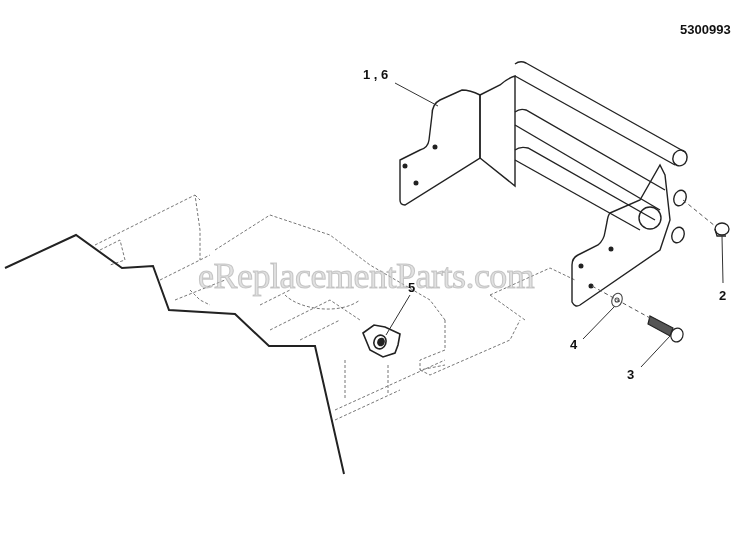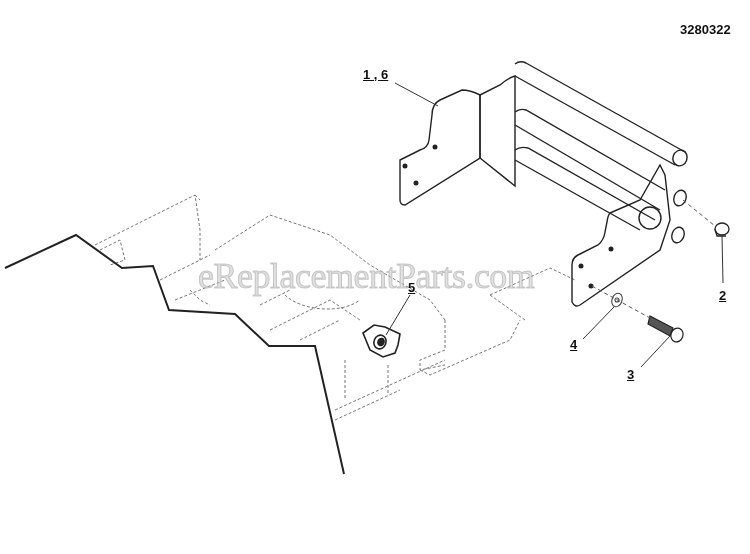--- a/index.html
+++ b/index.html
@@ -108,7 +108,7 @@
 
 <div class="watermark">eReplacementParts.com</div>
 
-<div class="part-number" style="left:680px; top:22px;">3280322</div>
+<div class="part-number" style="left:680px; top:22px;">5300993</div>
 
 <div class="callout" style="left:363px; top:67px;">1 , 6</div>
 <div class="callout" style="left:719px; top:288px;">2</div>

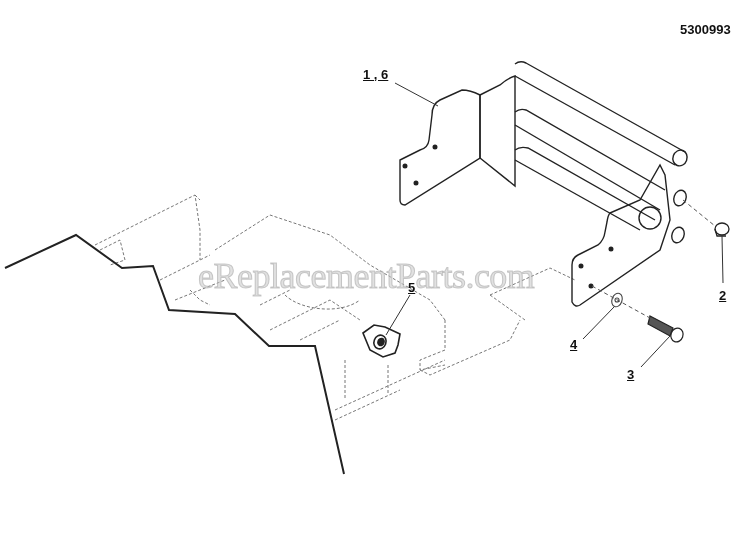--- a/index.html
+++ b/index.html
@@ -9,7 +9,7 @@
     .part-number { position: absolute; font-weight: bold; font-size: 13px; color: #111111;
                    font-family: "Liberation Sans", sans-serif; letter-spacing: 0px; }
     .callout { position: absolute; font-weight: bold; font-size: 13px; color: #111111;
-               font-family: "Liberation Sans", sans-serif; text-decoration: underline; }
+               font-family: "Liberation Sans", sans-serif; }
     .watermark { position: absolute; left: 198px; top: 255px; font-size: 36px;
                  color: rgba(200,200,200,0.55); font-family: Liberation Serif, serif;
                  letter-spacing: -0.5px; white-space: nowrap; pointer-events: none;

